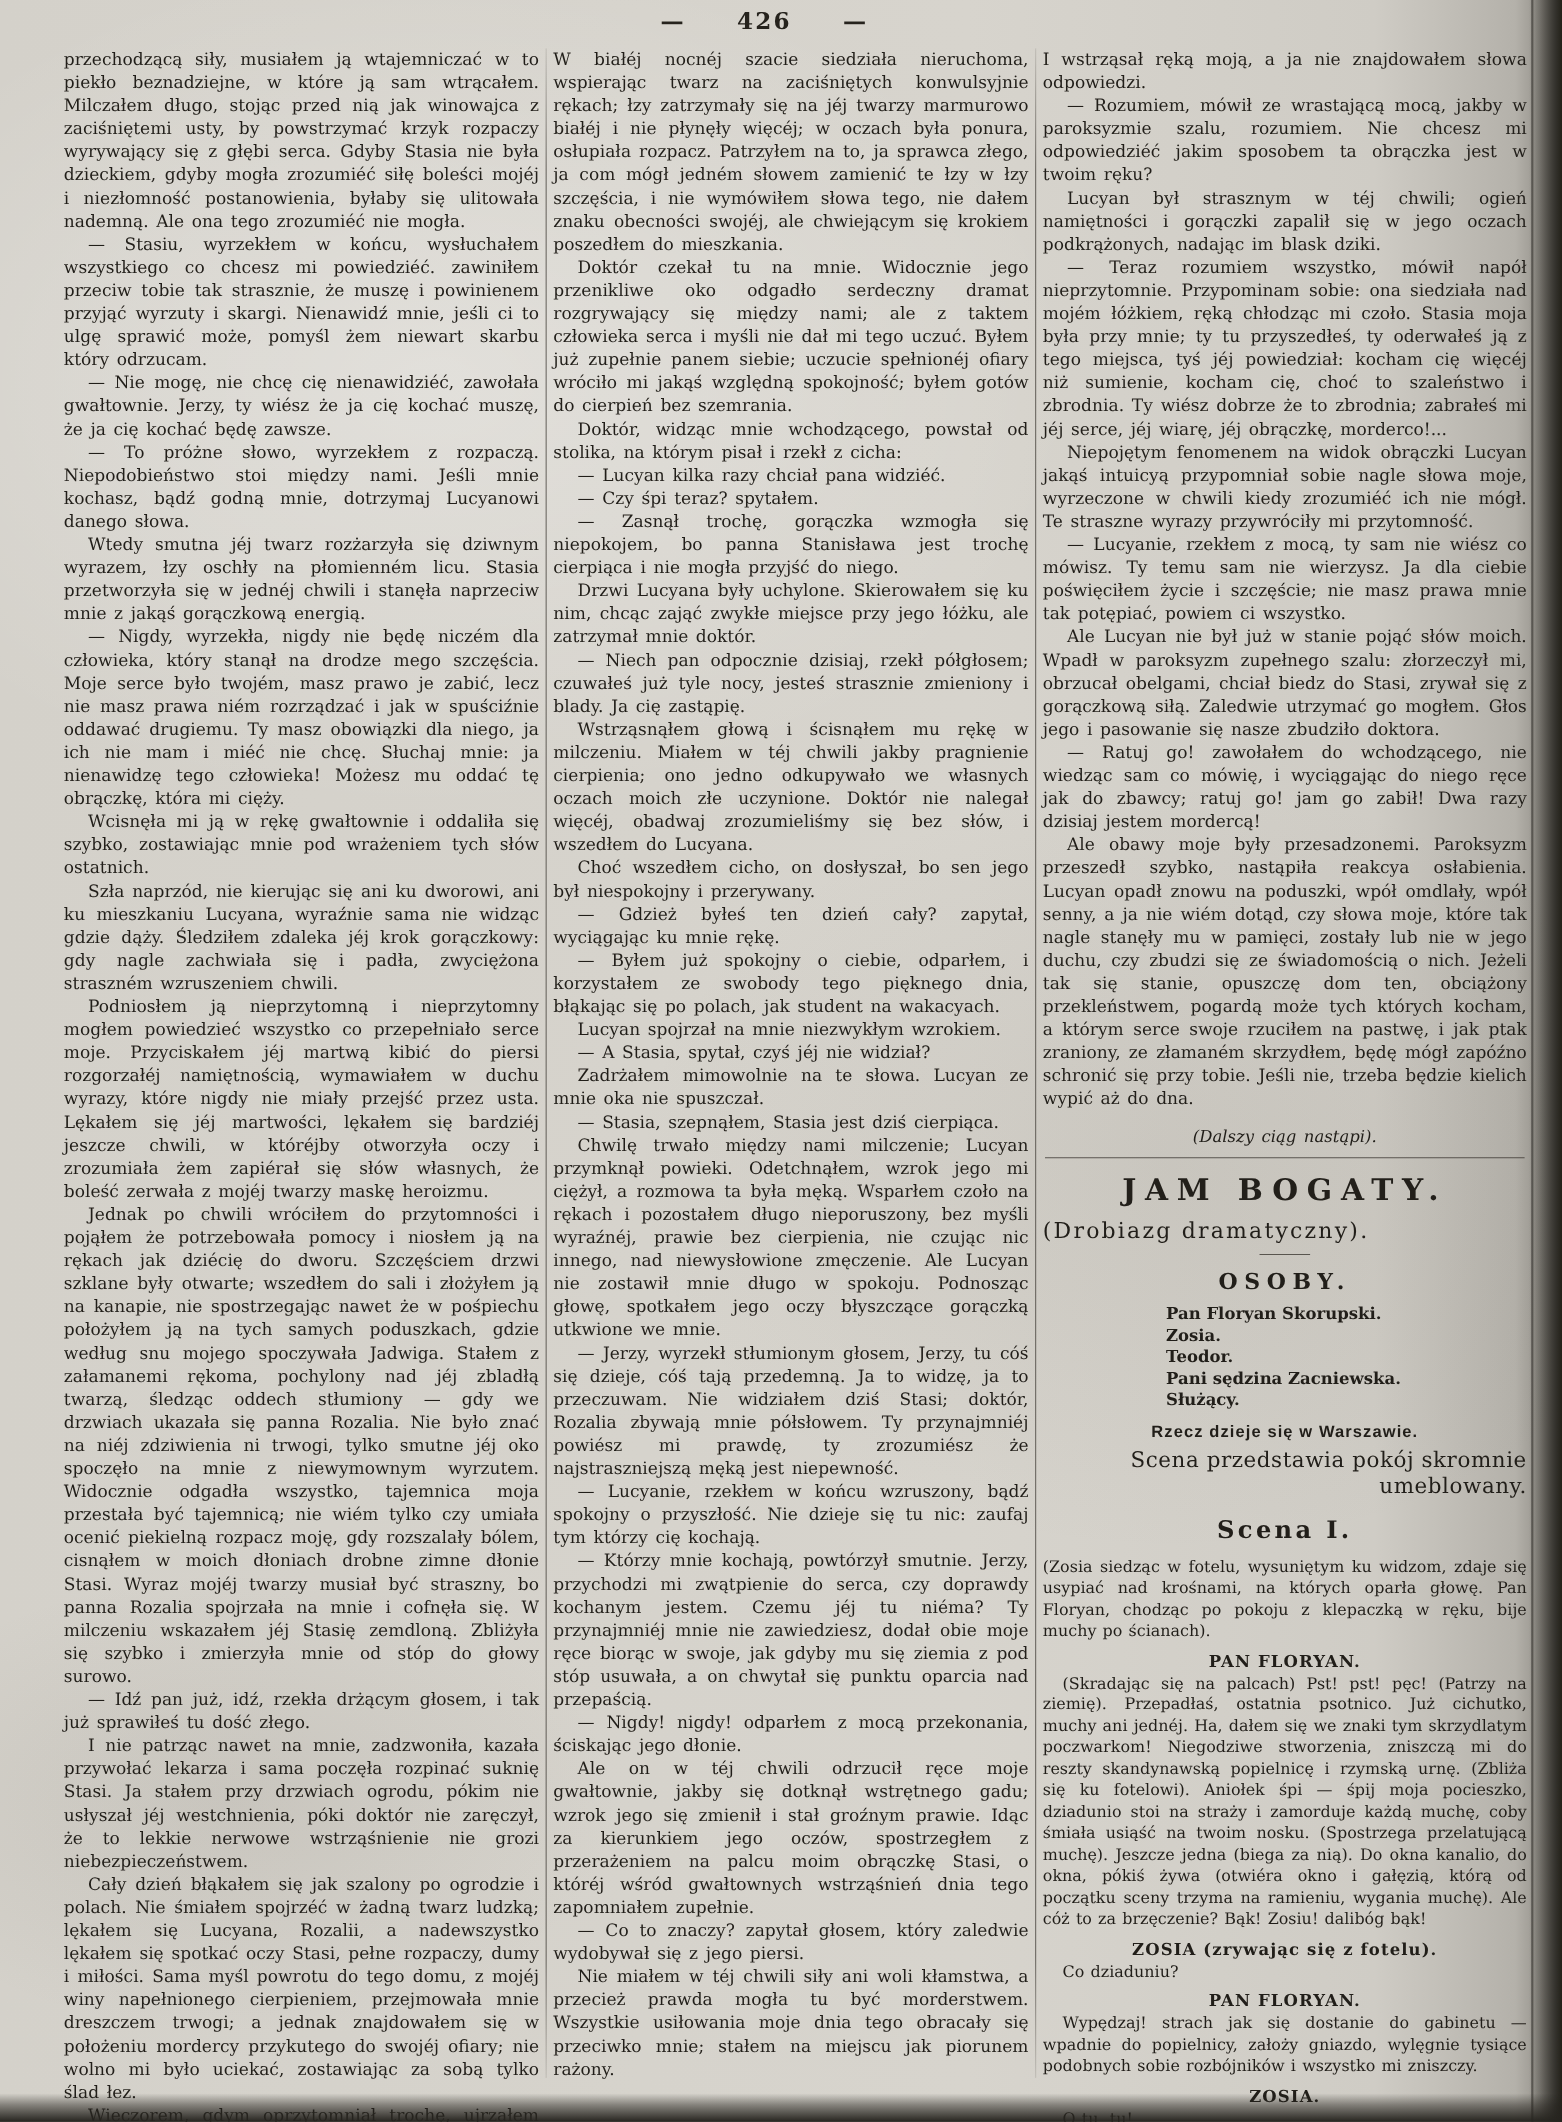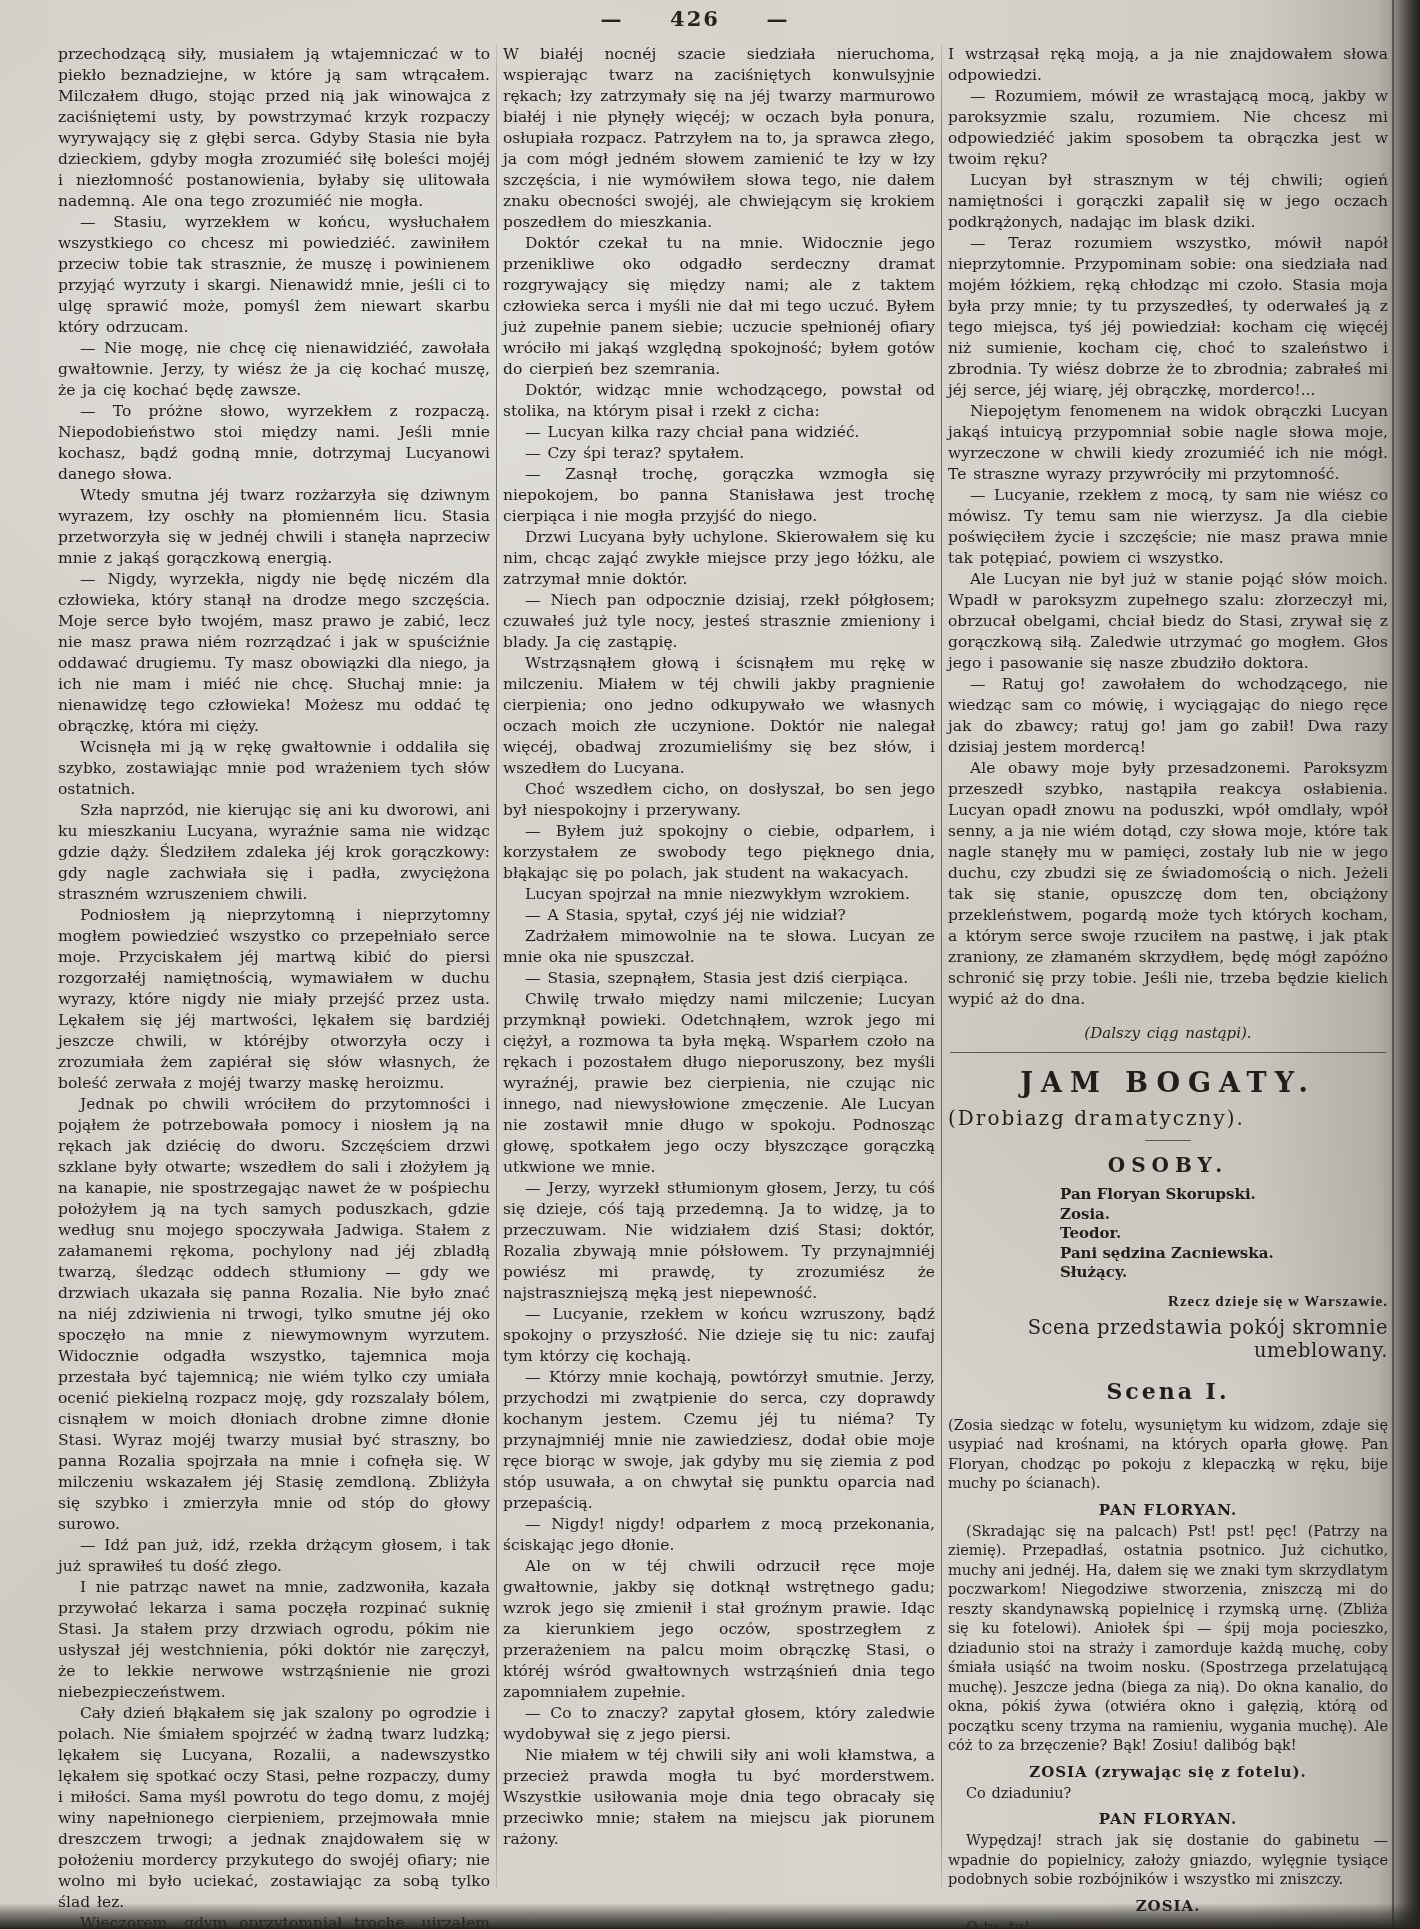--- a/index.html
+++ b/index.html
@@ -137,6 +137,7 @@
         <p class="para">— Niech pan odpocznie dzisiaj, rzekł półgłosem; czuwałeś już tyle nocy, jesteś strasznie zmieniony i blady. Ja cię zastąpię.</p>
         <p class="para">Wstrząsnąłem głową i ścisnąłem mu rękę w milczeniu. Miałem w téj chwili jakby pragnienie cierpienia; ono jedno odkupywało we własnych oczach moich złe uczynione. Doktór nie nalegał więcéj, obadwaj zrozumieliśmy się bez słów, i wszedłem do Lucyana.</p>
         <p class="para">Choć wszedłem cicho, on dosłyszał, bo sen jego był niespokojny i przerywany.</p>
+        <p class="para">— Gdzież byłeś ten dzień cały? zapytał, wyciągając ku mnie rękę.</p>
         <p class="para">— Byłem już spokojny o ciebie, odparłem, i korzystałem ze swobody tego pięknego dnia, błąkając się po polach, jak student na wakacyach.</p>
         <p class="para">Lucyan spojrzał na mnie niezwykłym wzrokiem.</p>
         <p class="para">— A Stasia, spytał, czyś jéj nie widział?</p>

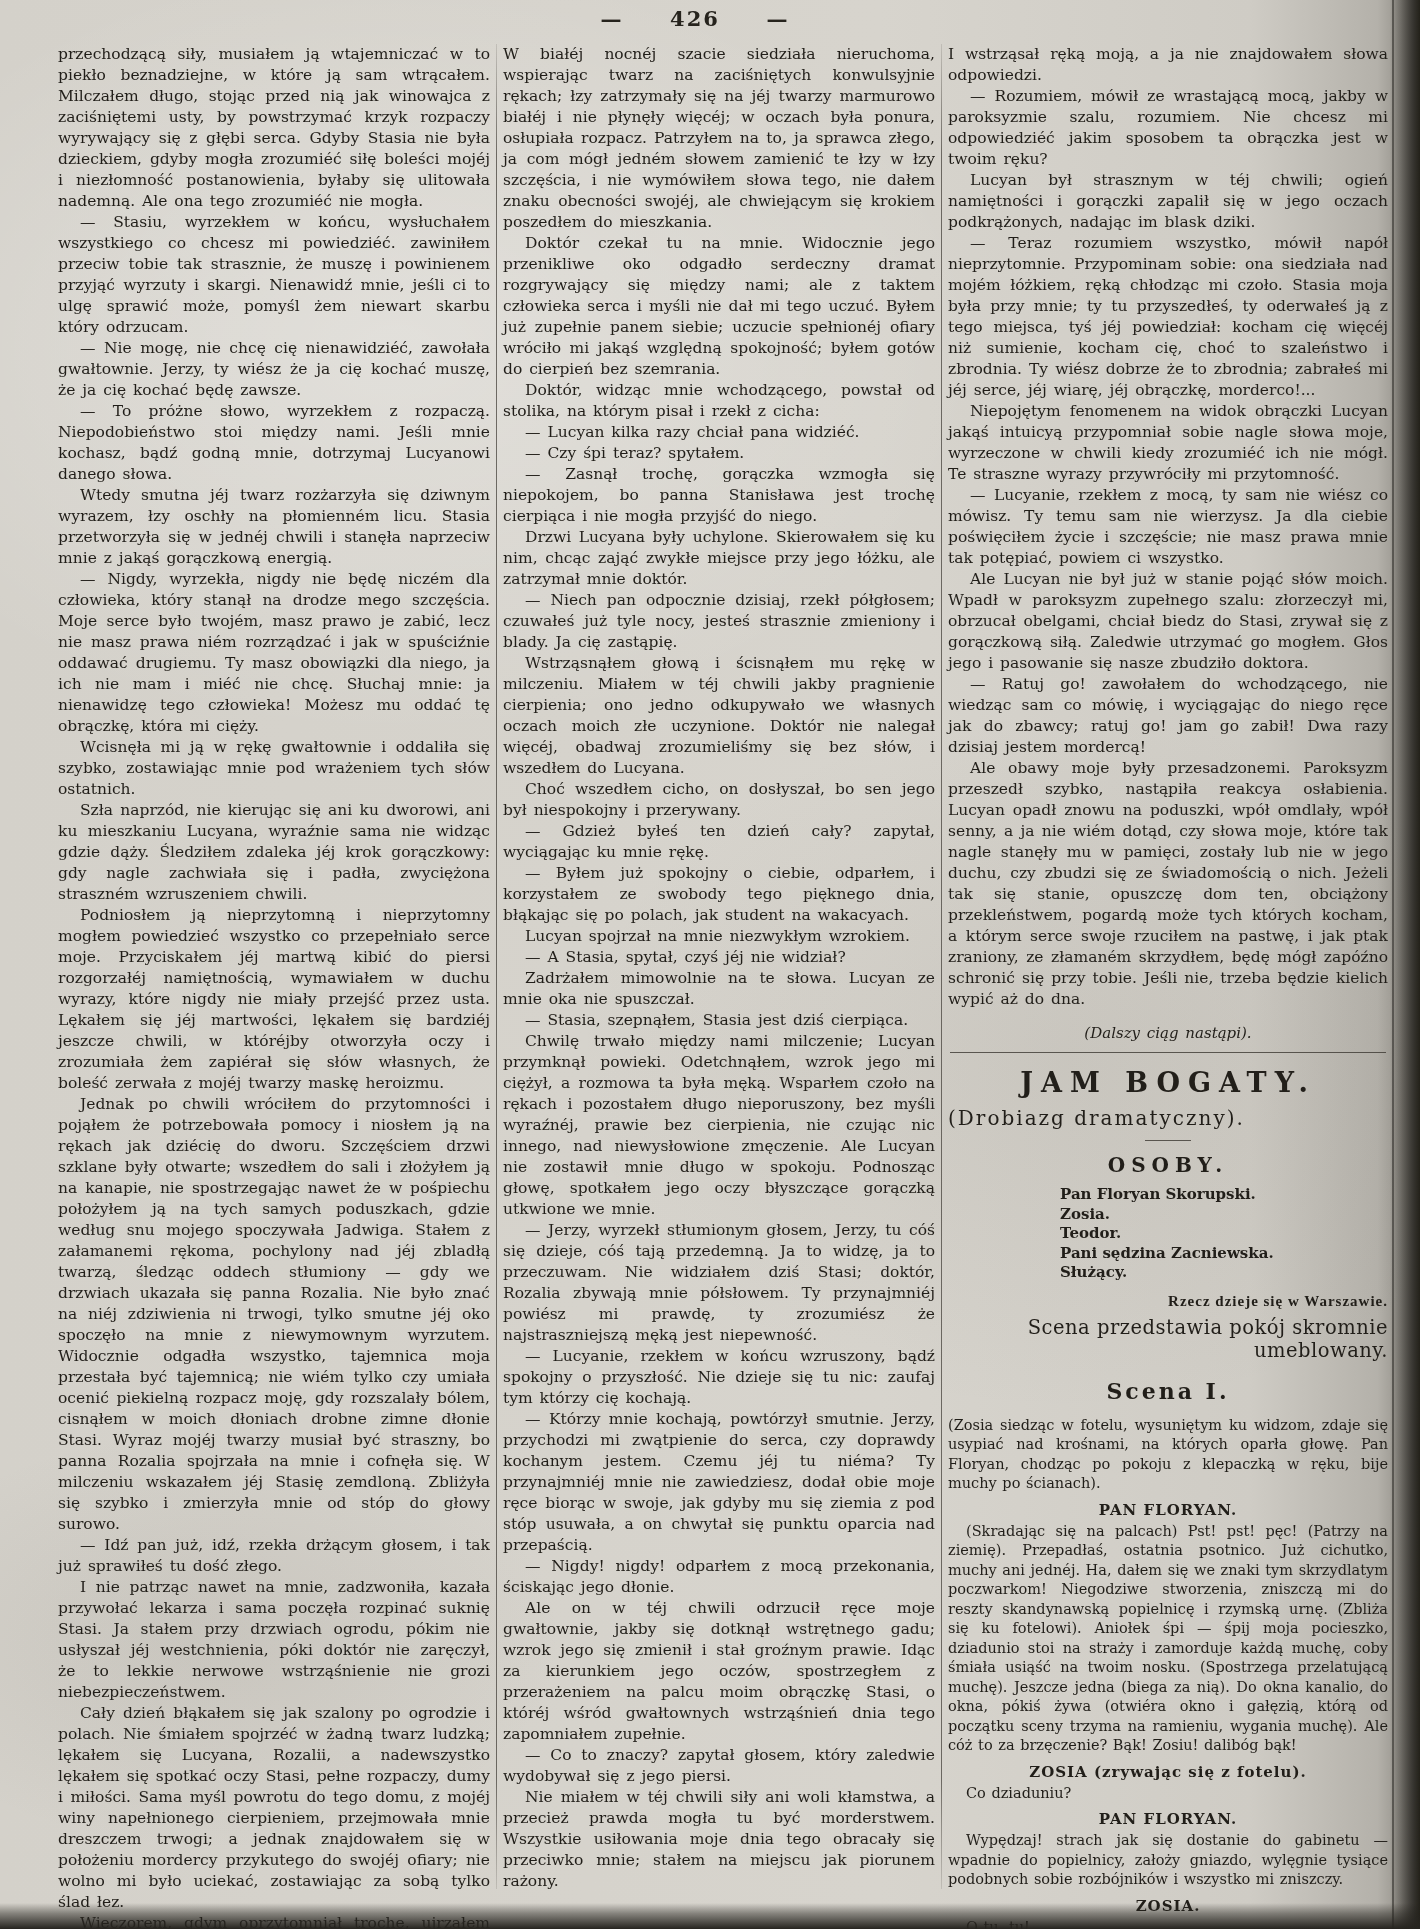--- a/index.html
+++ b/index.html
@@ -61,8 +61,8 @@
   .cast-list{padding-left:112px;font-weight:bold;}
   .cast-item{font-size:15px;line-height:19.5px;}
   .setting-line{
-    text-align:right;font-weight:bold;font-size:15px;
-    letter-spacing:1px;margin:10px 0 6px;font-family:Liberation Serif, serif;
+    text-align:center;font-weight:bold;font-size:15px;
+    letter-spacing:1px;margin:10px 0 6px;font-family:Liberation Sans, sans-serif;
   }
   .scene-description{
     text-align:right;font-size:19.5px;margin:6px 0 2px;letter-spacing:0.5px;

